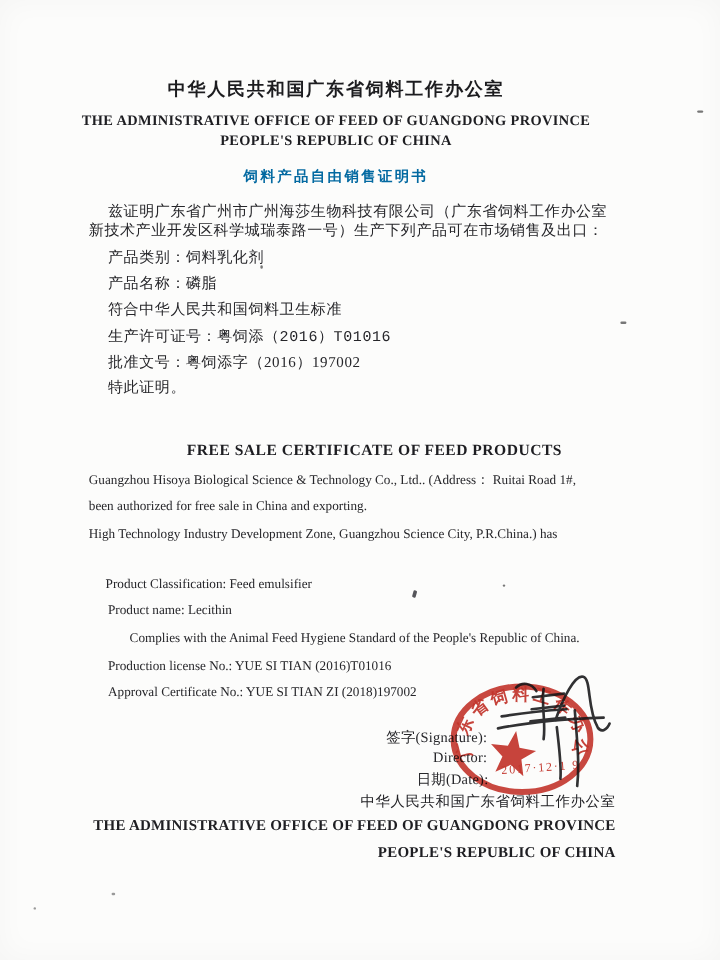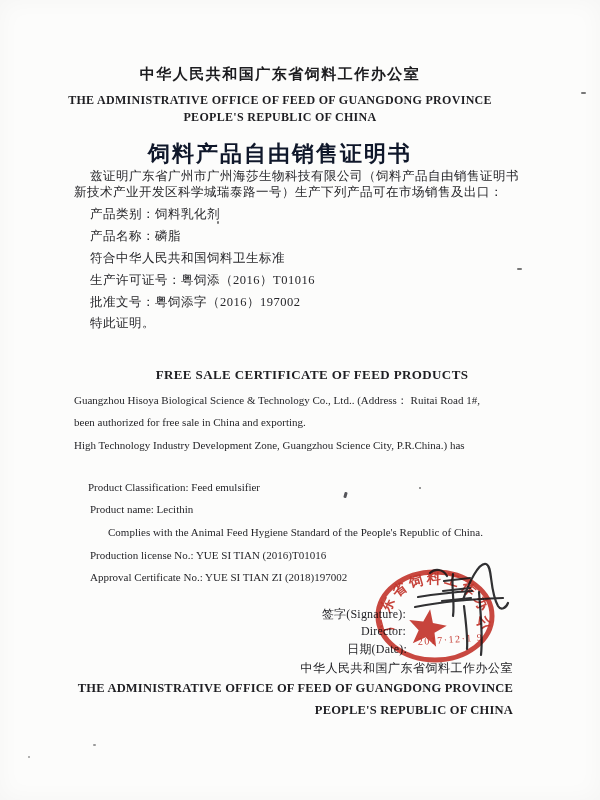--- a/index.html
+++ b/index.html
@@ -13,7 +13,7 @@
   .centerband { position:absolute; left:0; width:560px; text-align:center; white-space:nowrap; }
   .zh-title { font-size:15px; font-weight:700; letter-spacing:1.5px; color:#1c1c1f; }
   .en-header { font-size:12px; font-weight:700; letter-spacing:0.3px; color:#1e1e22; }
-  .doc-title { font-size:22px; font-weight:700; letter-spacing:2px; color:#0f172a; }
+  .doc-title { font-size:12px; font-weight:700; letter-spacing:2px; color:#0369a1; }
   .zh-text { font-size:12.5px; letter-spacing:0.5px; }
   .en-text { font-size:11px; }
   .en-heading { font-size:13px; font-weight:700; letter-spacing:0.4px; color:#1e1e22;margin-left:32px; }

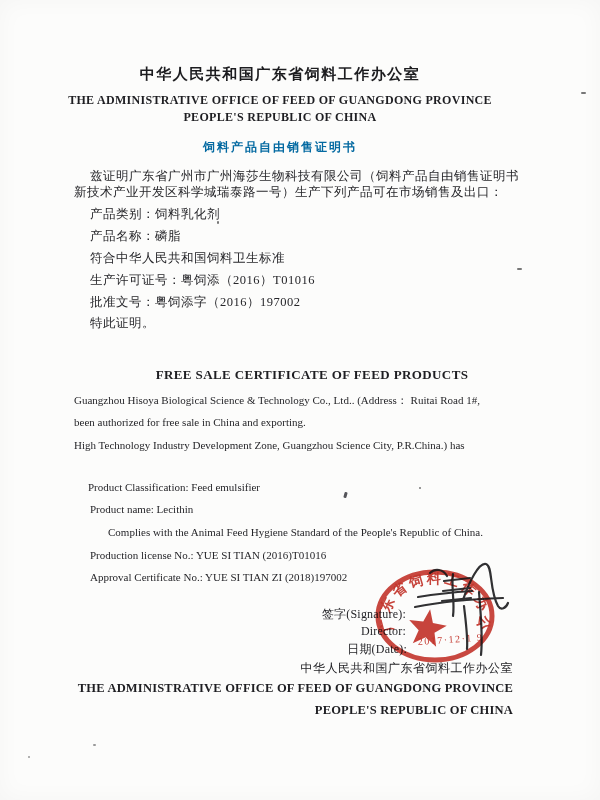--- a/index.html
+++ b/index.html
@@ -42,7 +42,7 @@
   <div class="centerband doc-title" style="top:139px;">饲料产品自由销售证明书</div>
 
   <div class="para-zh zh-text">
-    <div class="pl indent">兹证明广东省广州市广州海莎生物科技有限公司（饲料产品自由销售证明书</div>
+    <div class="pl indent">兹证明广东省广州市广州海莎生物科技有限公司（广东省饲料工作办公室</div>
     <div class="pl">新技术产业开发区科学城瑞泰路一号）生产下列产品可在市场销售及出口：</div>
   </div>
 

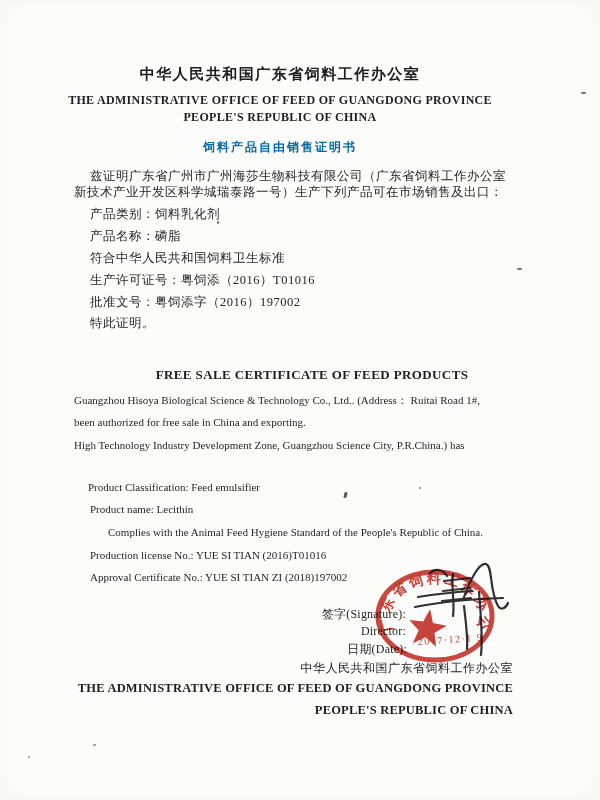--- a/index.html
+++ b/index.html
@@ -49,7 +49,7 @@
   <div class="line zh-text" style="left:90px; top:206px;">产品类别：饲料乳化剂</div>
   <div class="line zh-text" style="left:90px; top:228px;">产品名称：磷脂</div>
   <div class="line zh-text" style="left:90px; top:250px;">符合中华人民共和国饲料卫生标准</div>
-  <div class="line zh-text" style="left:90px; top:272px;">生产许可证号：粤饲添（2016）T01016</div>
+  <div class="line zh-text" style="left:90px; top:272px;font-family:Liberation Mono, monospace;">生产许可证号：粤饲添（2016）T01016</div>
   <div class="line zh-text" style="left:90px; top:294px;">批准文号：粤饲添字（2016）197002</div>
   <div class="line zh-text" style="left:90px; top:315px;">特此证明。</div>
 

